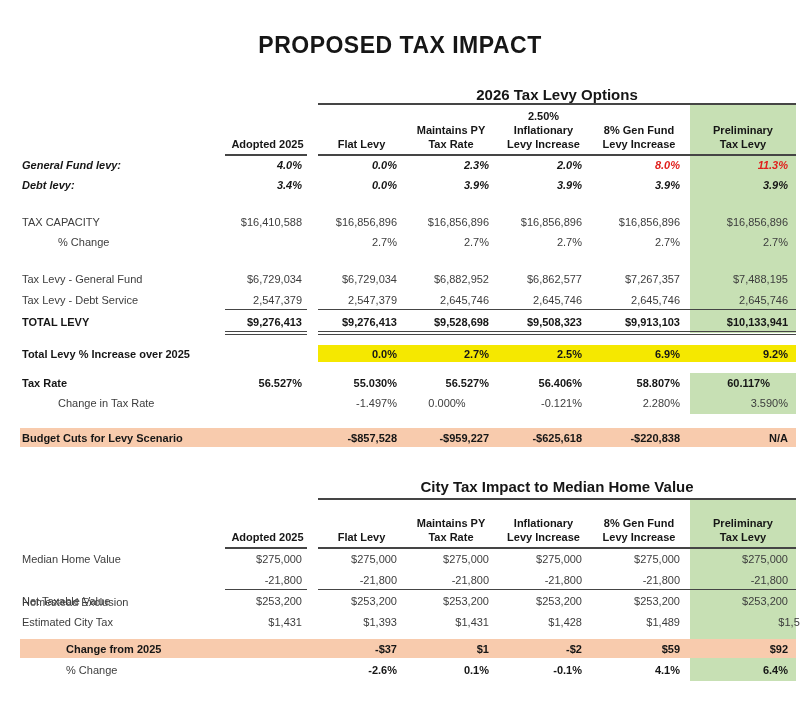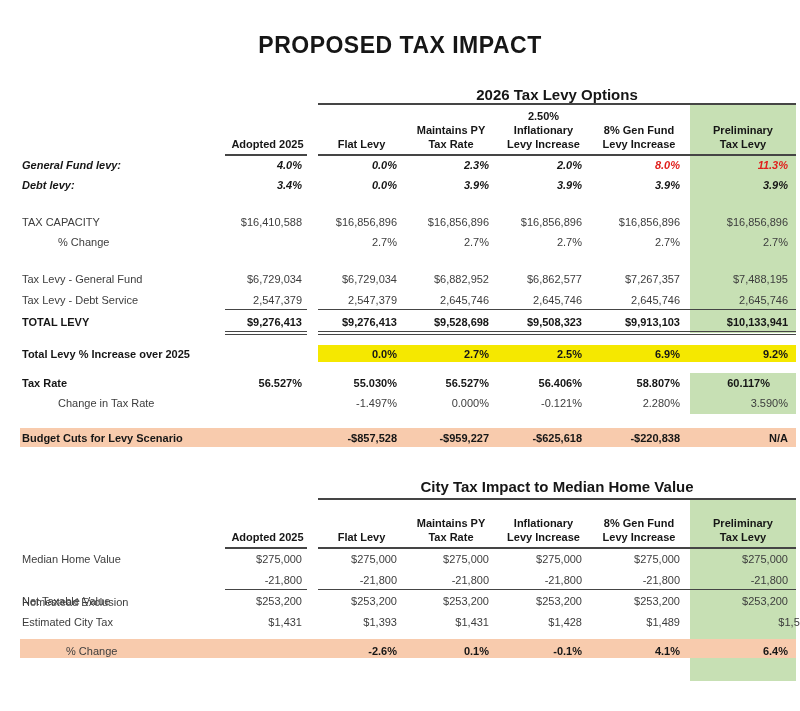--- a/index.html
+++ b/index.html
@@ -197,7 +197,7 @@
         <div class="cell val" style="width: 85px;"></div>
         <div class="cell" style="width: 8px;"></div>
         <div class="cell val" style="width: 87px; text-align: right;">-1.497%</div>
-        <div class="cell val" style="width: 92px;">0.000%</div>
+        <div class="cell val" style="width: 92px; text-align: center;">0.000%</div>
         <div class="cell val" style="width: 93px;">-0.121%</div>
         <div class="cell val" style="width: 98px;">2.280%</div>
         <div class="cell" style="width: 2px;"></div>

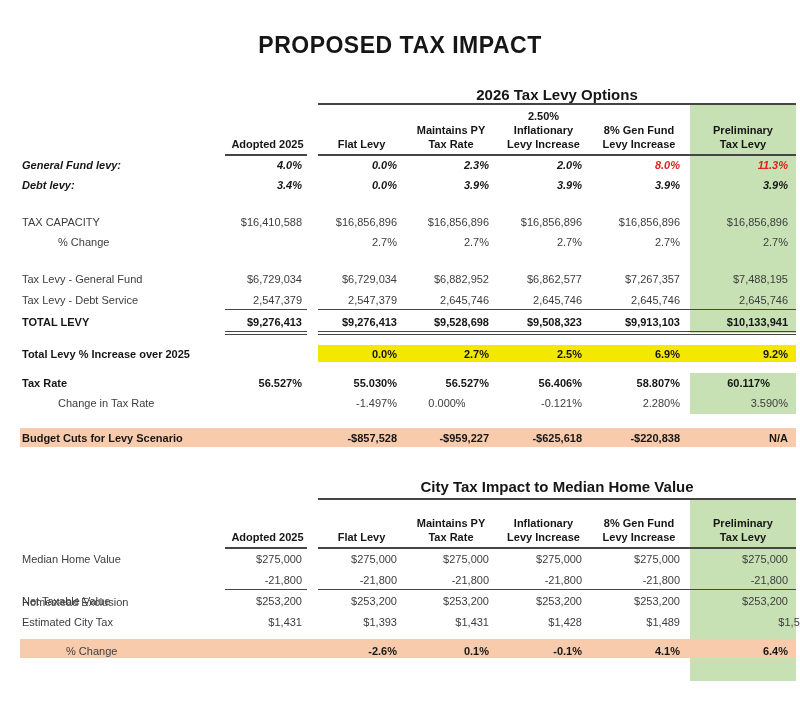--- a/index.html
+++ b/index.html
@@ -303,6 +303,17 @@
         <div class="cell val" style="width: 130px; padding-left: 46px;">$1,522</div>
       </div>
       <div class="trow" style="height: 7px;"></div>
+      <div class="trow" style="height: 19px;">
+        <div class="cell lbl b ind2" style="width: 205px;">Change from 2025</div>
+        <div class="cell val b" style="width: 85px;"></div>
+        <div class="cell" style="width: 8px;"></div>
+        <div class="cell val b" style="width: 87px;">-$37</div>
+        <div class="cell val b" style="width: 92px;">$1</div>
+        <div class="cell val b" style="width: 93px;">-$2</div>
+        <div class="cell val b" style="width: 98px;">$59</div>
+        <div class="cell" style="width: 2px;"></div>
+        <div class="cell val b" style="width: 106px;">$92</div>
+      </div>
       <div class="trow" style="height: 23px;">
         <div class="cell lbl ind2" style="width: 205px;">% Change</div>
         <div class="cell val b" style="width: 85px;"></div>

